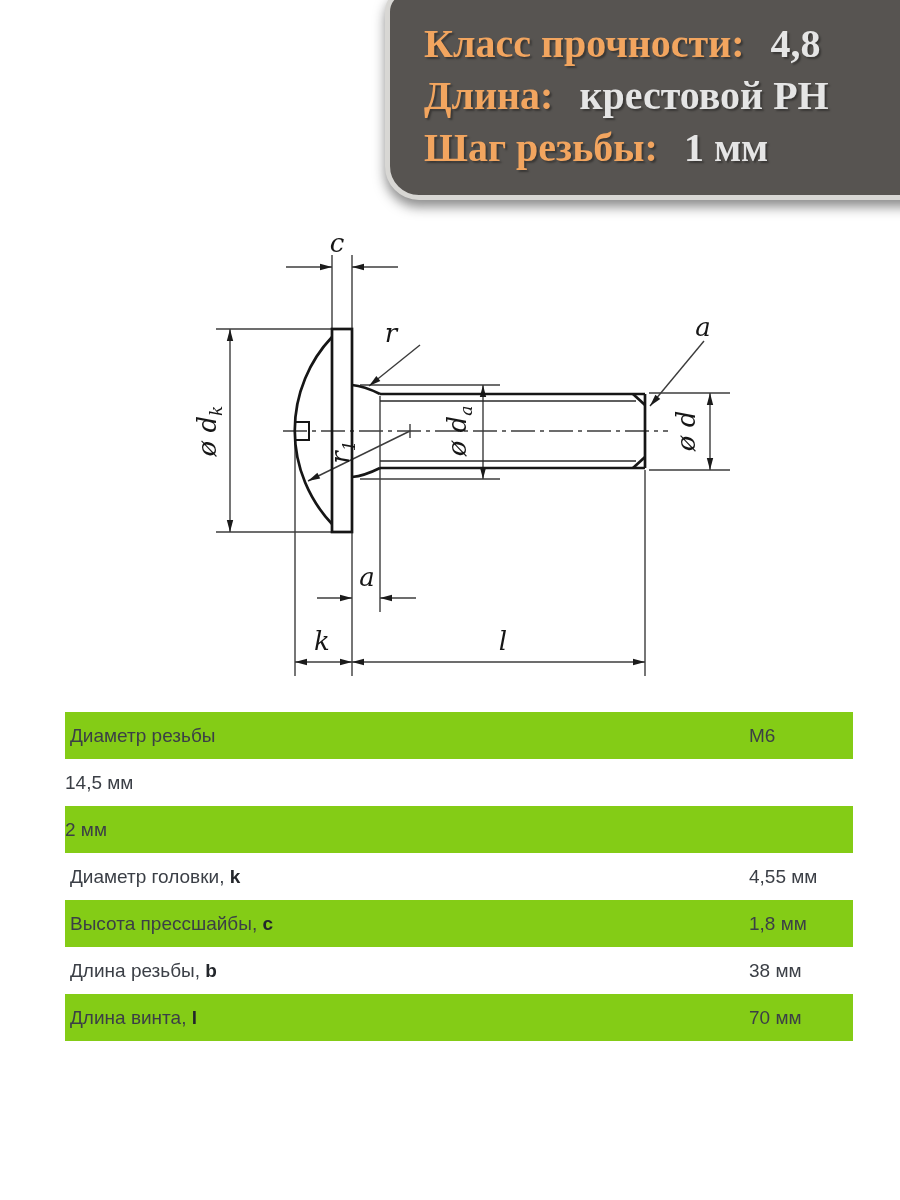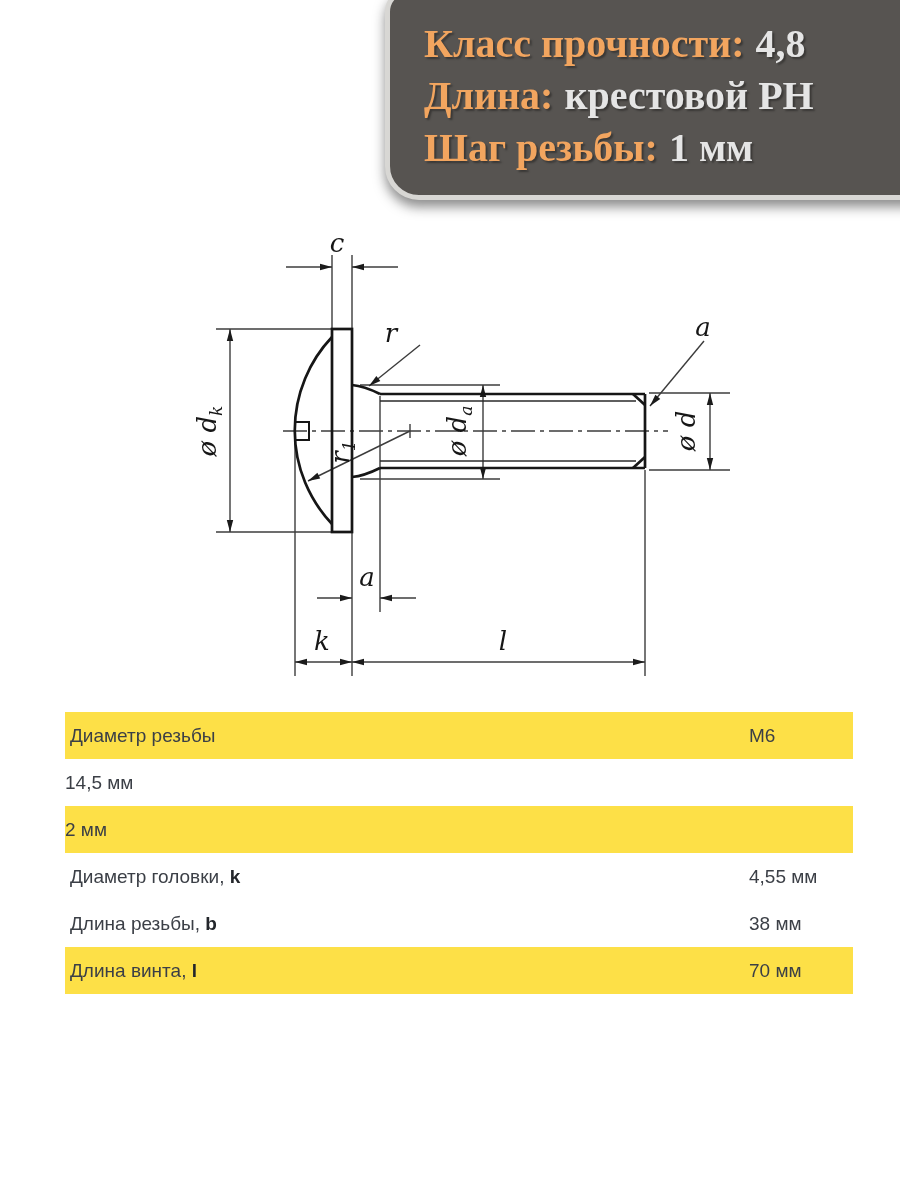--- a/index.html
+++ b/index.html
@@ -24,7 +24,7 @@
     white-space:nowrap;
     text-shadow:2px 2px 2px rgba(0,0,0,.35);
   }
-  .hline .acc{color:#f2a55f;margin-right:11px;}
+  .hline .acc{color:#f2a55f;margin-right:26px;}
   .hline .wht{color:#e5e5e5;}
   
   .draw{position:absolute;left:0;top:0;z-index:1;}

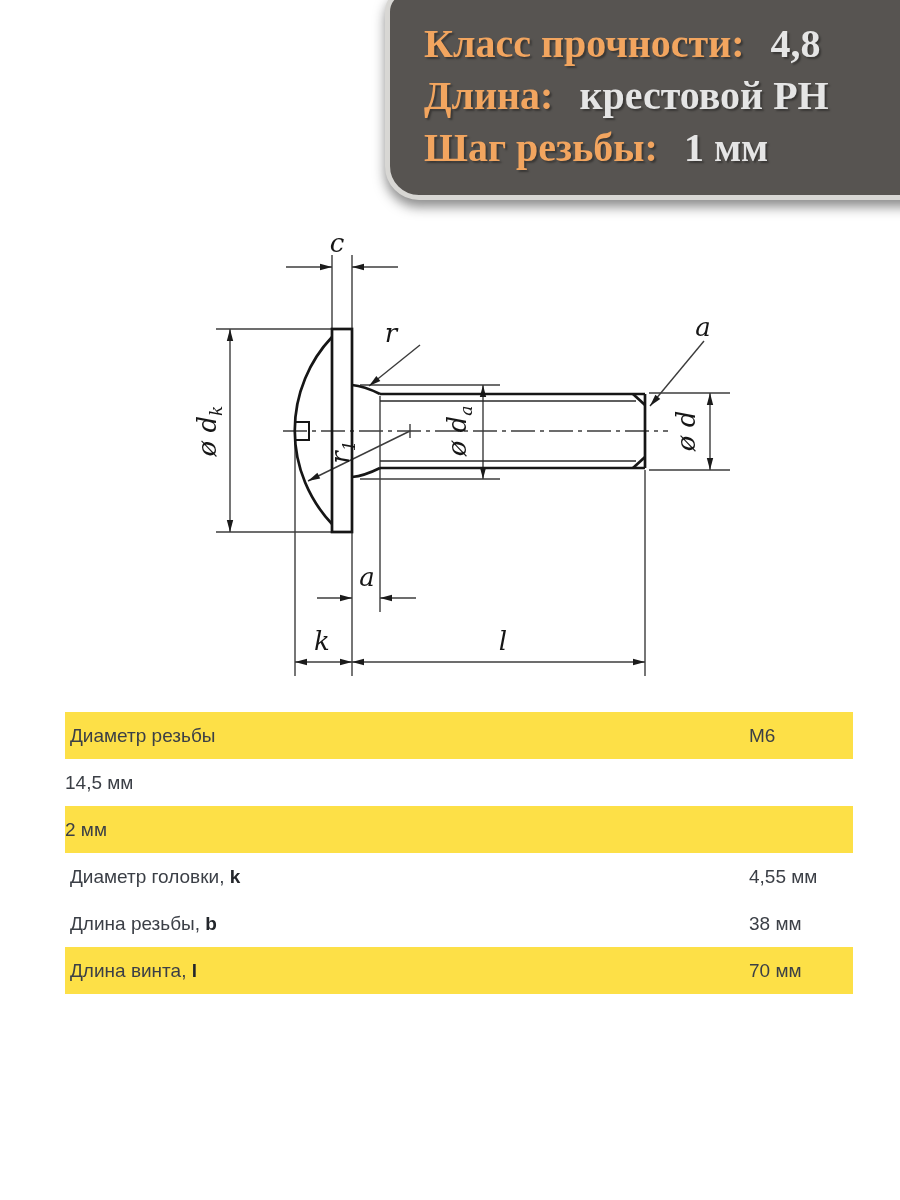--- a/index.html
+++ b/index.html
@@ -36,7 +36,7 @@
   
   .spec{position:absolute;left:65px;top:712px;width:788px;z-index:2;}
   .trow{display:grid;grid-template-columns:684px 1fr;height:47px;align-items:center;}
-  .trow.stripe{background:#fde047;}
+  .trow.stripe{background:#84cc16;}
   .tlabel{padding-left:5px;font-size:19px;color:#3b3f46;}
   .tlabel b{color:#23262b;}
   .tvalue{font-size:19px;color:#3b3f46;}

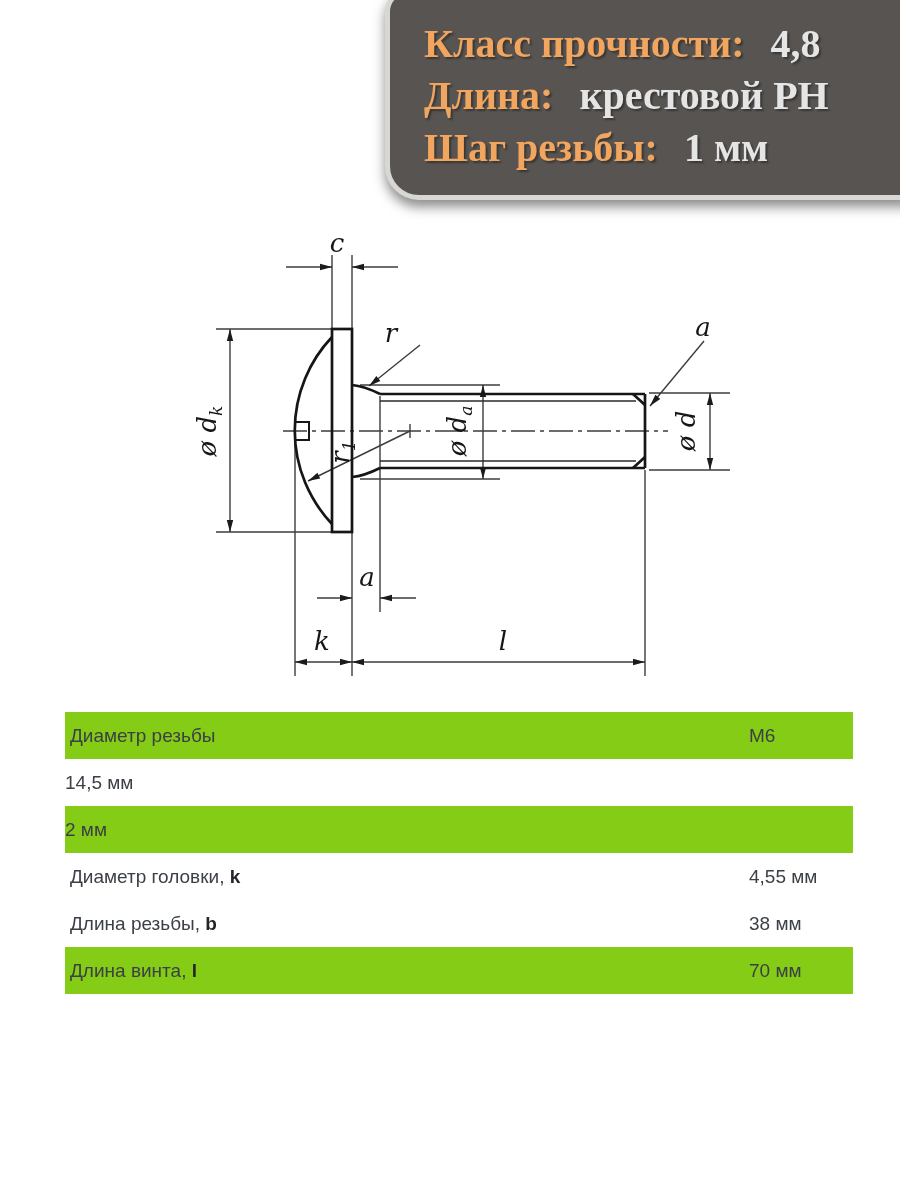--- a/index.html
+++ b/index.html
@@ -160,6 +160,10 @@
     <div class="tlabel"><span>Диаметр головки, </span><b>k</b></div>
     <div class="tvalue">4,55 мм</div>
   </div>
+  <div class="trow stripe">
+    <div class="tlabel"><span>Высота прессшайбы, </span><b>c</b></div>
+    <div class="tvalue">1,8 мм</div>
+  </div>
   <div class="trow">
     <div class="tlabel"><span>Длина резьбы, </span><b>b</b></div>
     <div class="tvalue">38 мм</div>

